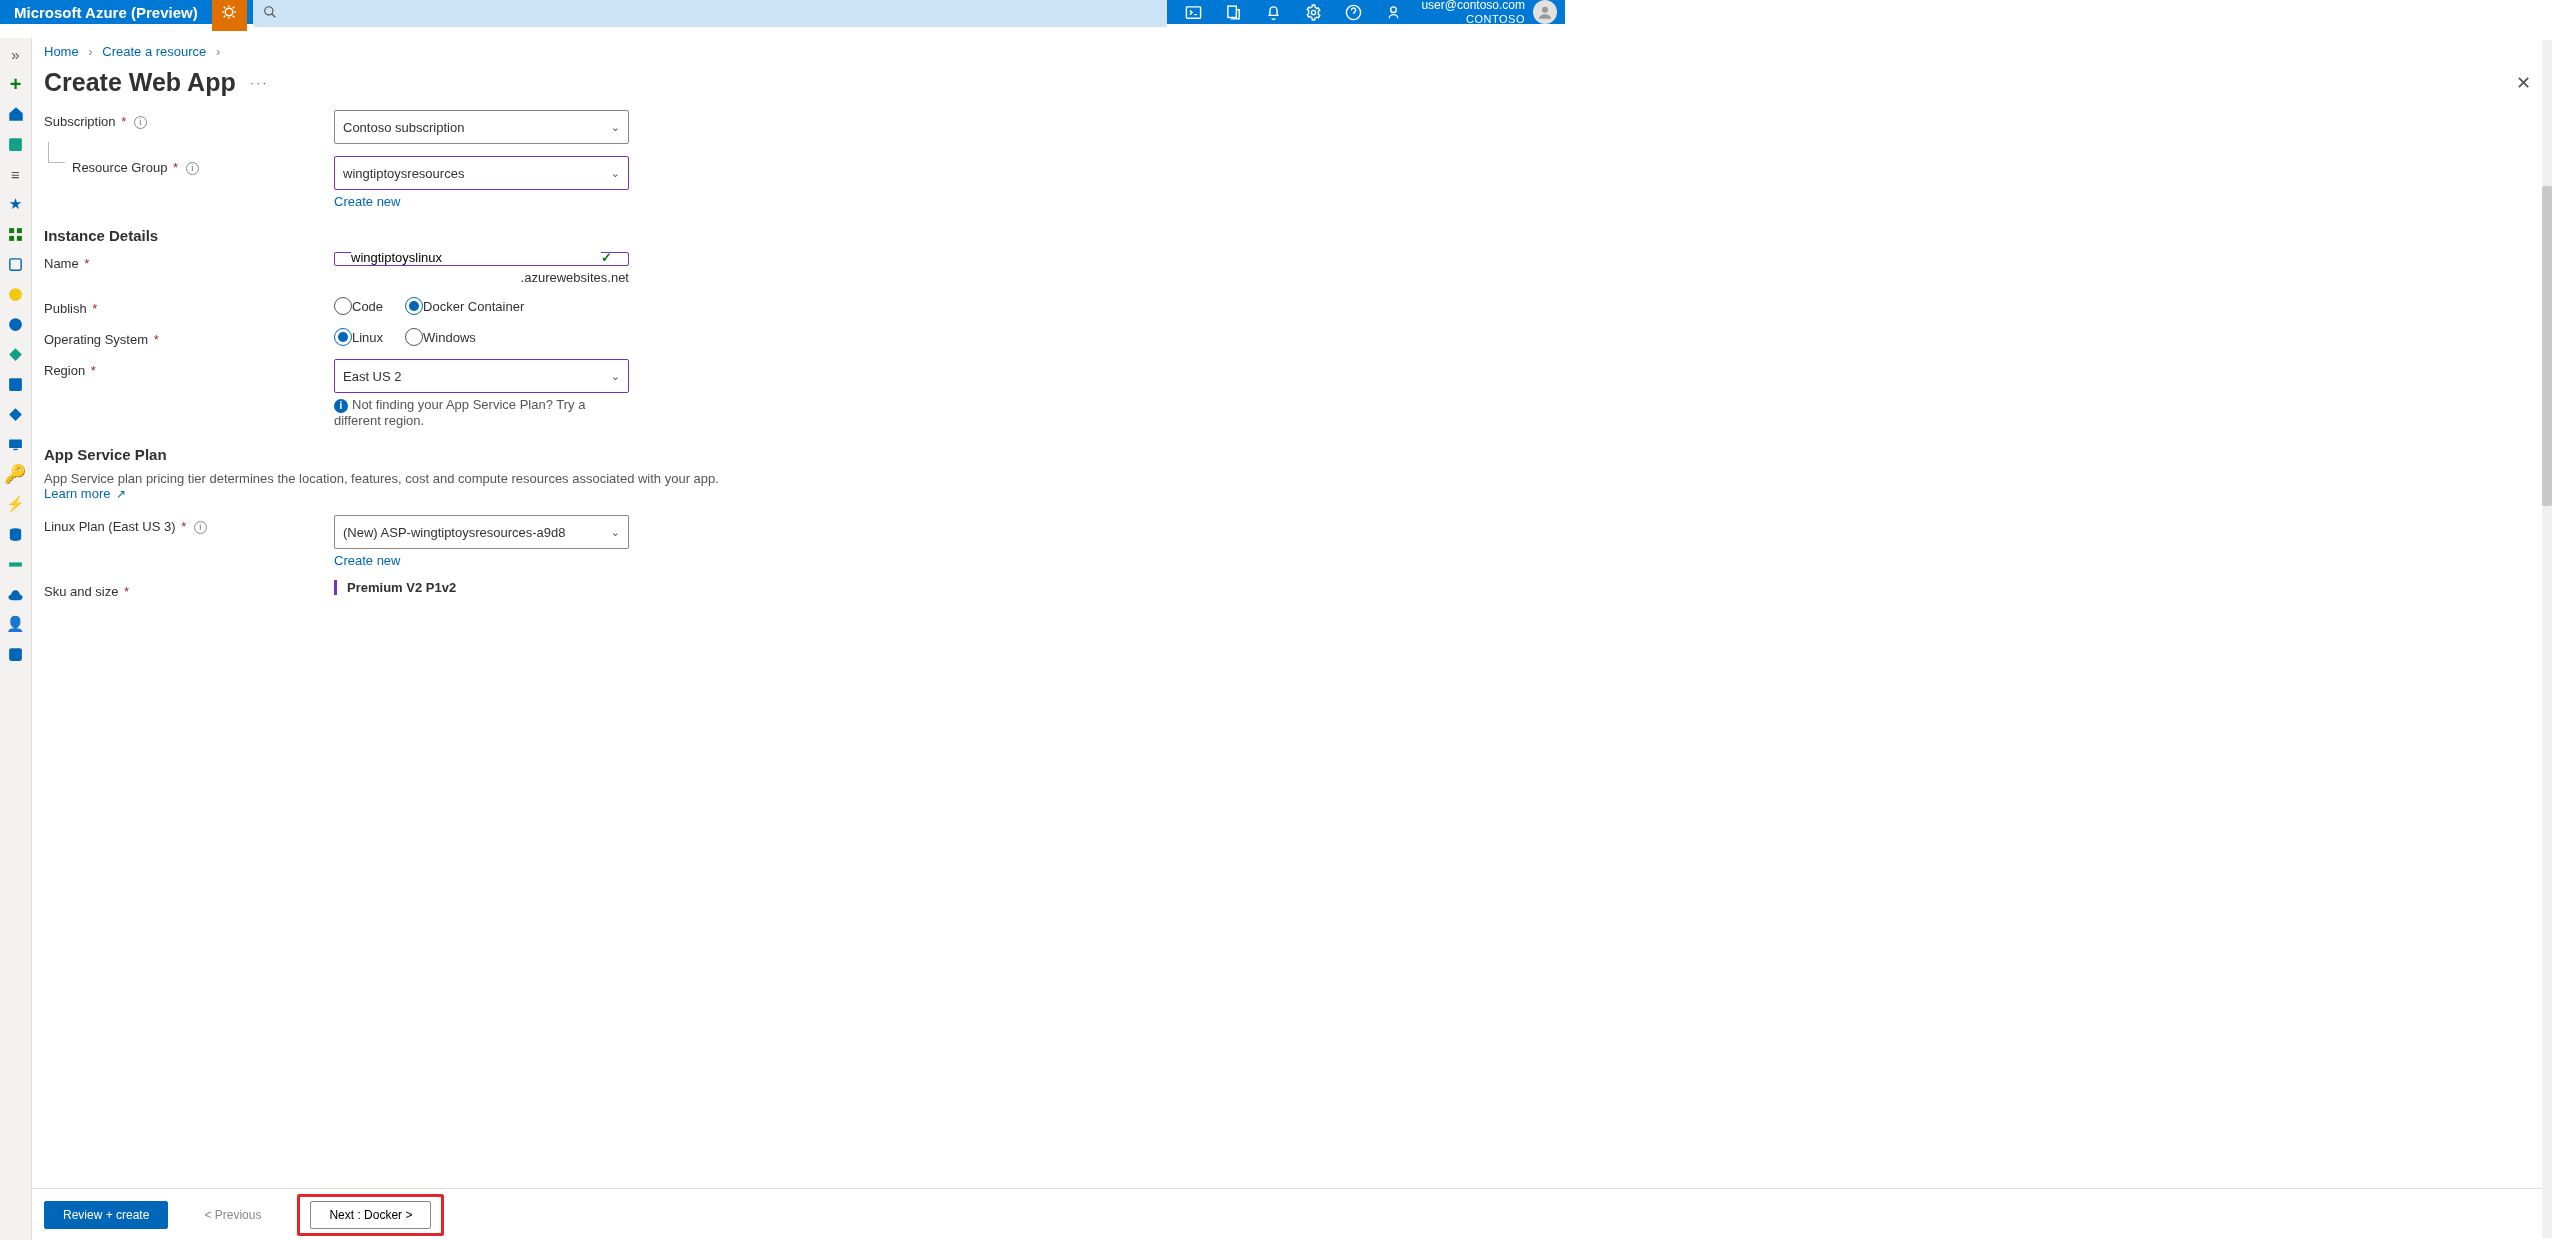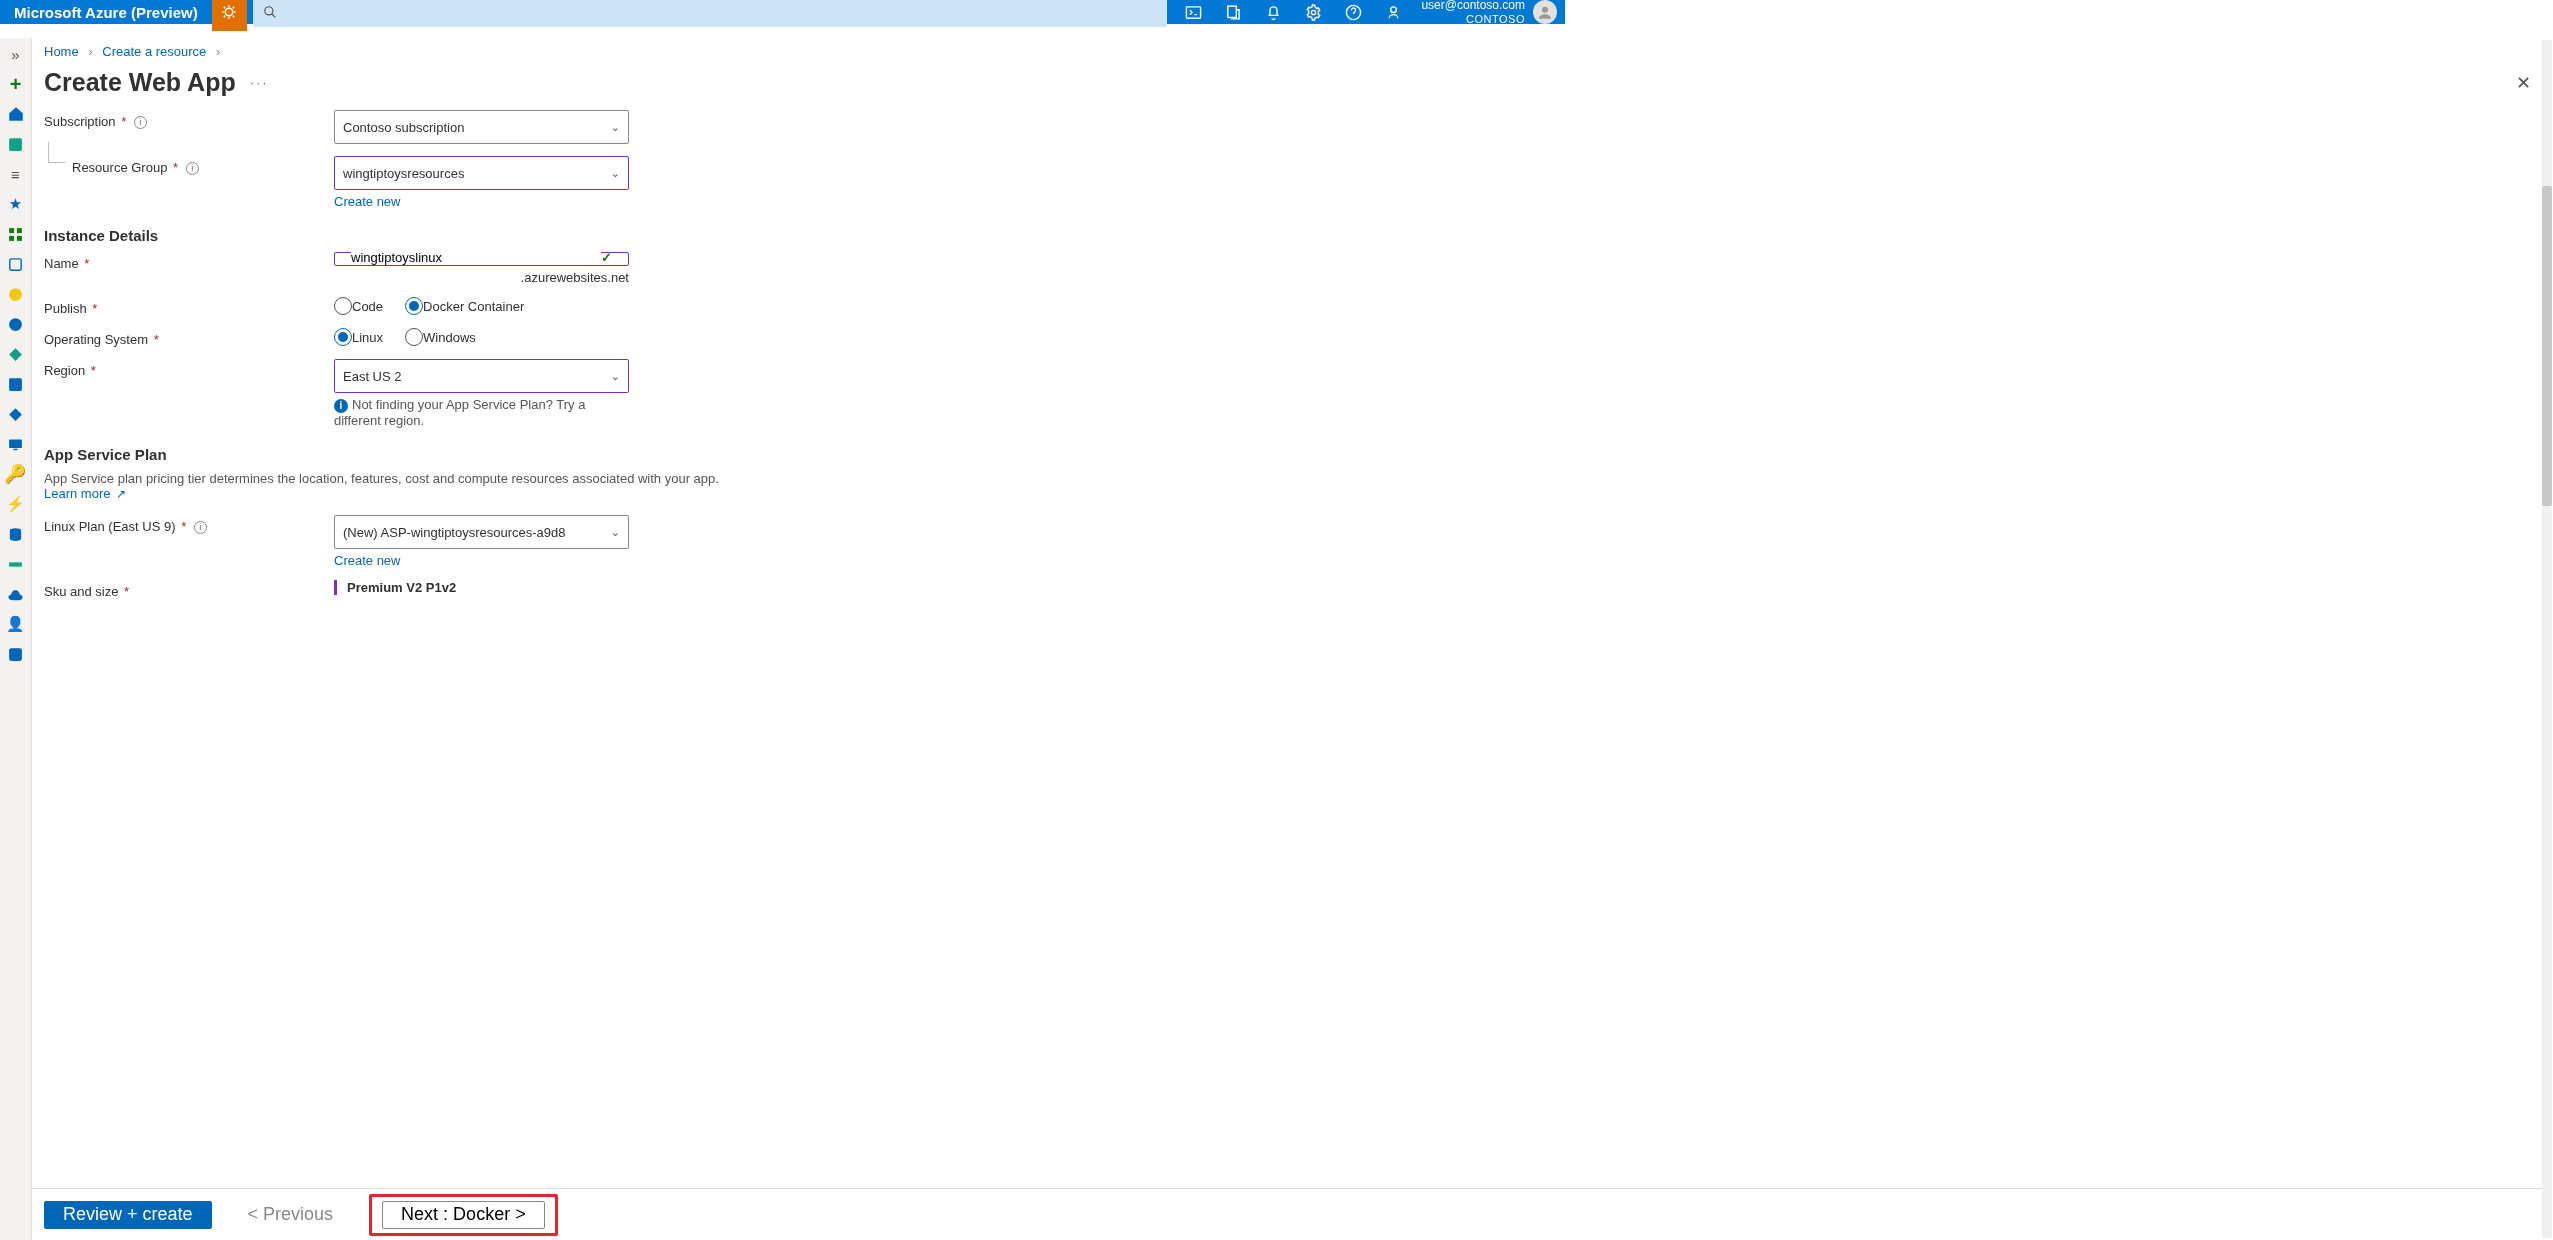--- a/index.html
+++ b/index.html
@@ -331,7 +331,7 @@
   <div style="height:14px"></div>
 
   <div class="row">
-    <div class="lbl"><span>Linux Plan (East US 9)</span> <span class="req">*</span> <span class="info-i">i</span></div>
+    <div class="lbl"><span>Linux Plan (East US 3)</span> <span class="req">*</span> <span class="info-i">i</span></div>
     <div class="fld">
       <div class="select">
         <span>(New) ASP-wingtiptoysresources-a9d8</span>

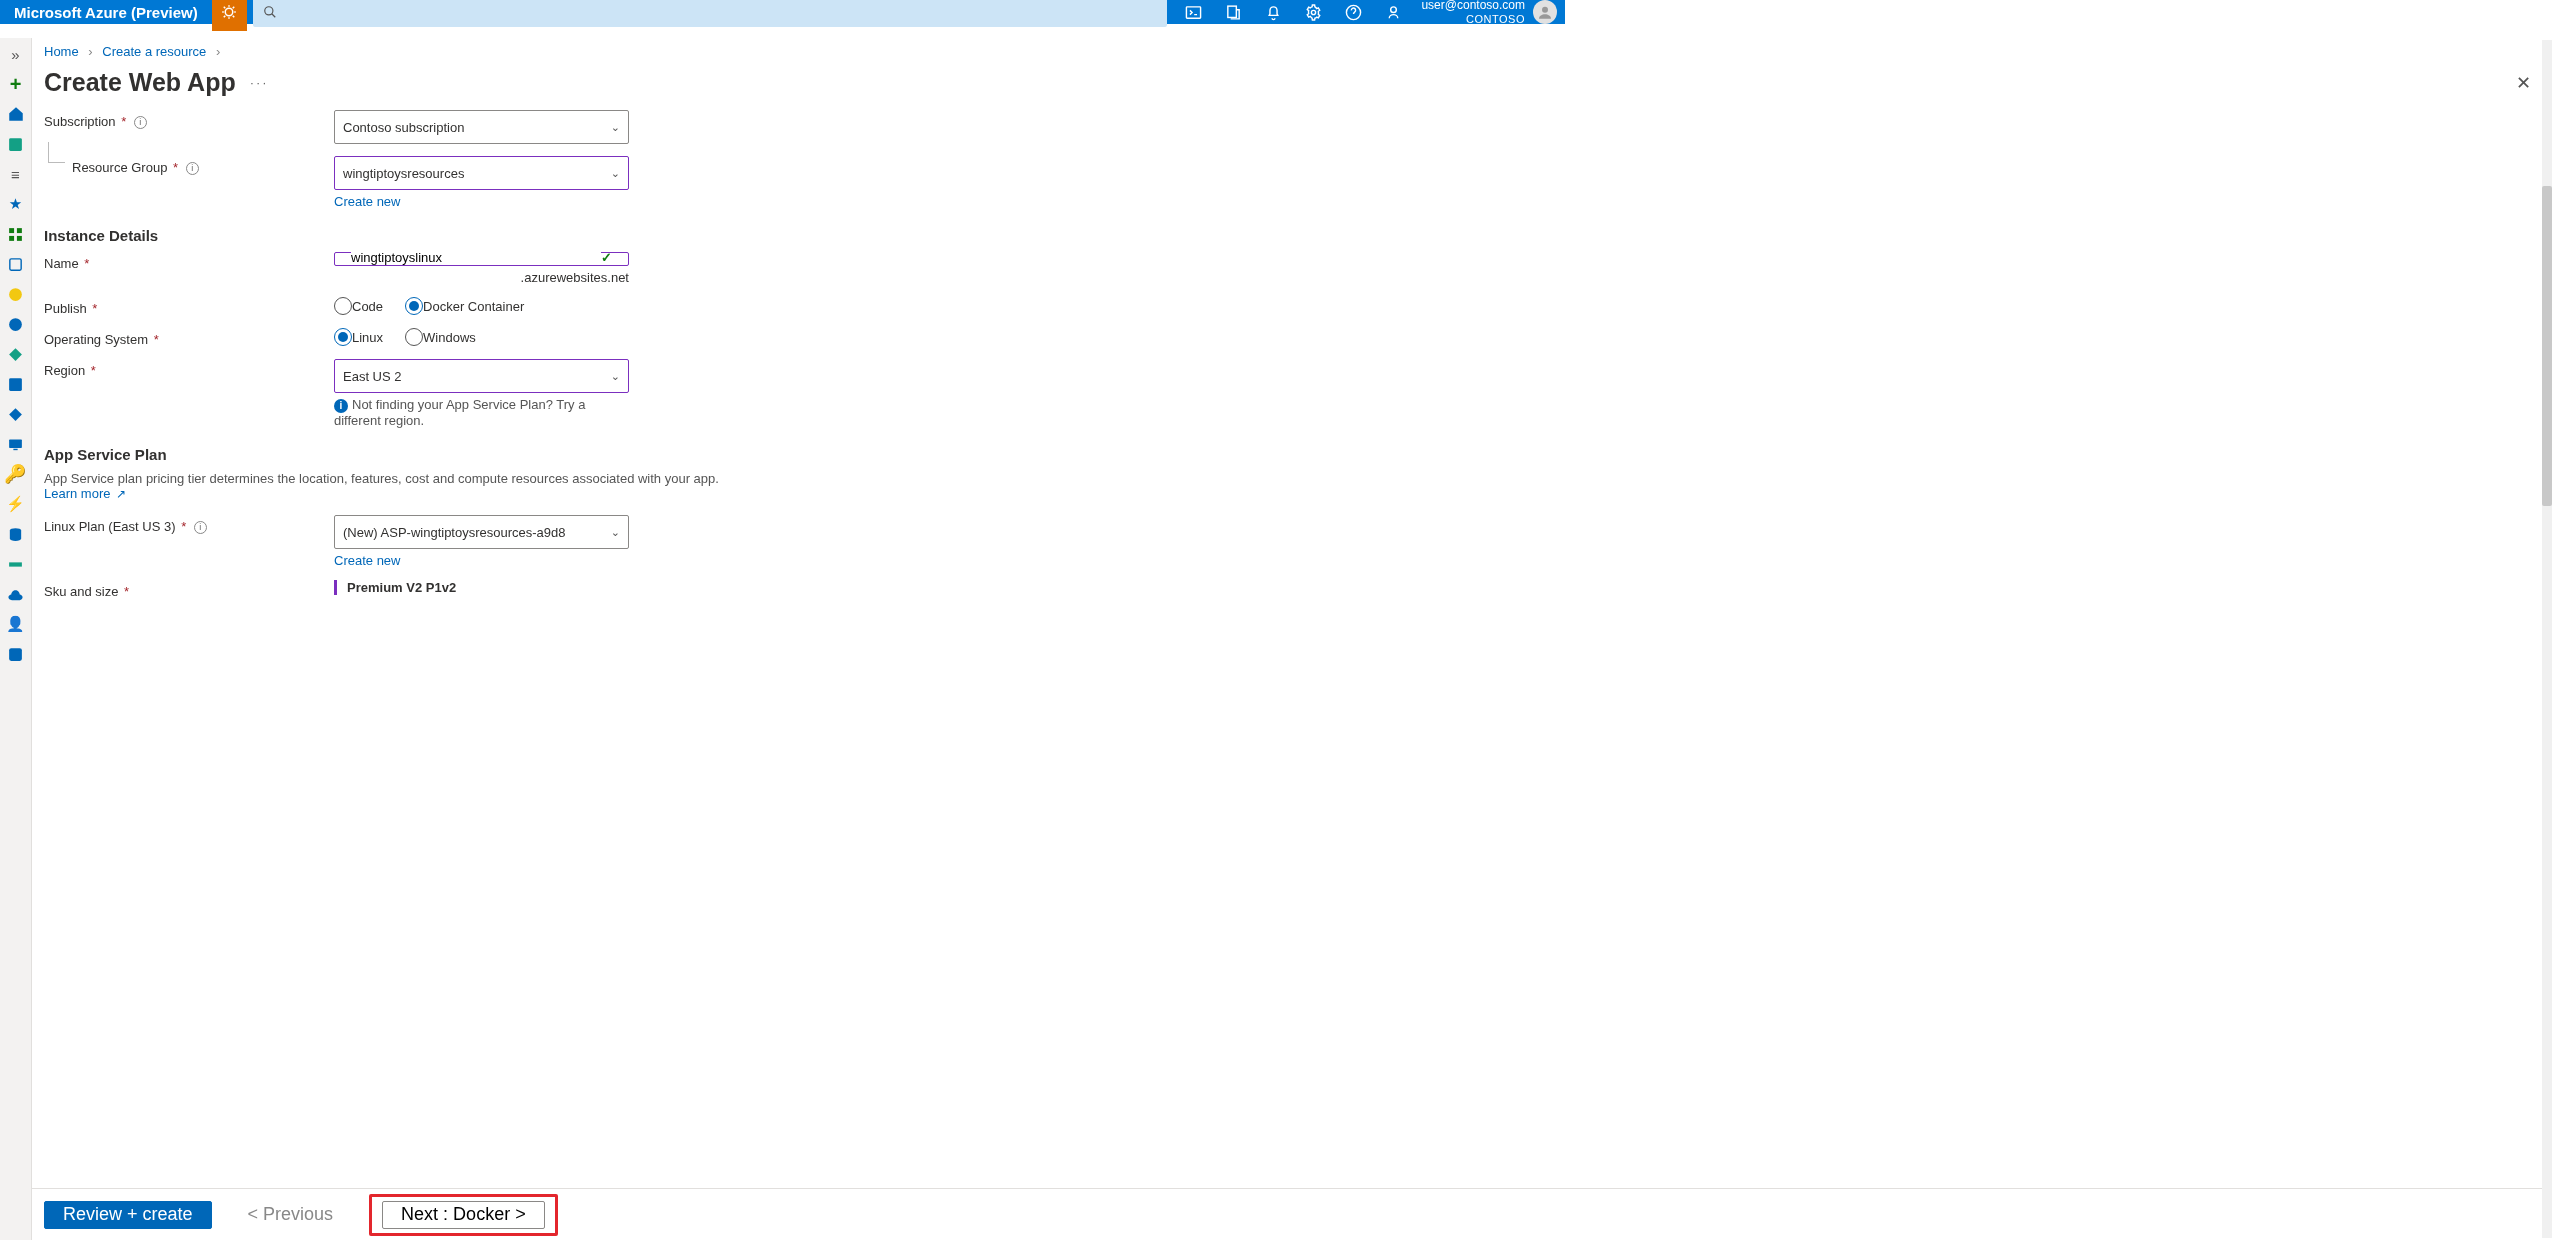--- a/index.html
+++ b/index.html
@@ -70,7 +70,7 @@
 
 
 .footer { position:absolute; bottom:0; left:32px; right:10px; height:52px; border-top:1px solid #e1dfdd; background:#fff; display:flex; align-items:center; padding:0 12px; gap:18px; }
-.btn { height:28px; padding:0 18px; border:1px solid #8a8886; background:#fff; cursor:pointer; font-size:18px; border-radius:2px; }
+.btn { height:28px; padding:0 18px; border:1px solid #8a8886; background:#fff; cursor:pointer; font-size:12px; border-radius:2px; }
 .btn.primary { background:#0067b8; border-color:#0067b8; color:#fff; }
 .btn.ghost { border:none; color:#888; cursor:default; }
 .highlight-box { border:3px solid #e3262d; padding:4px 10px; border-radius:2px; }

